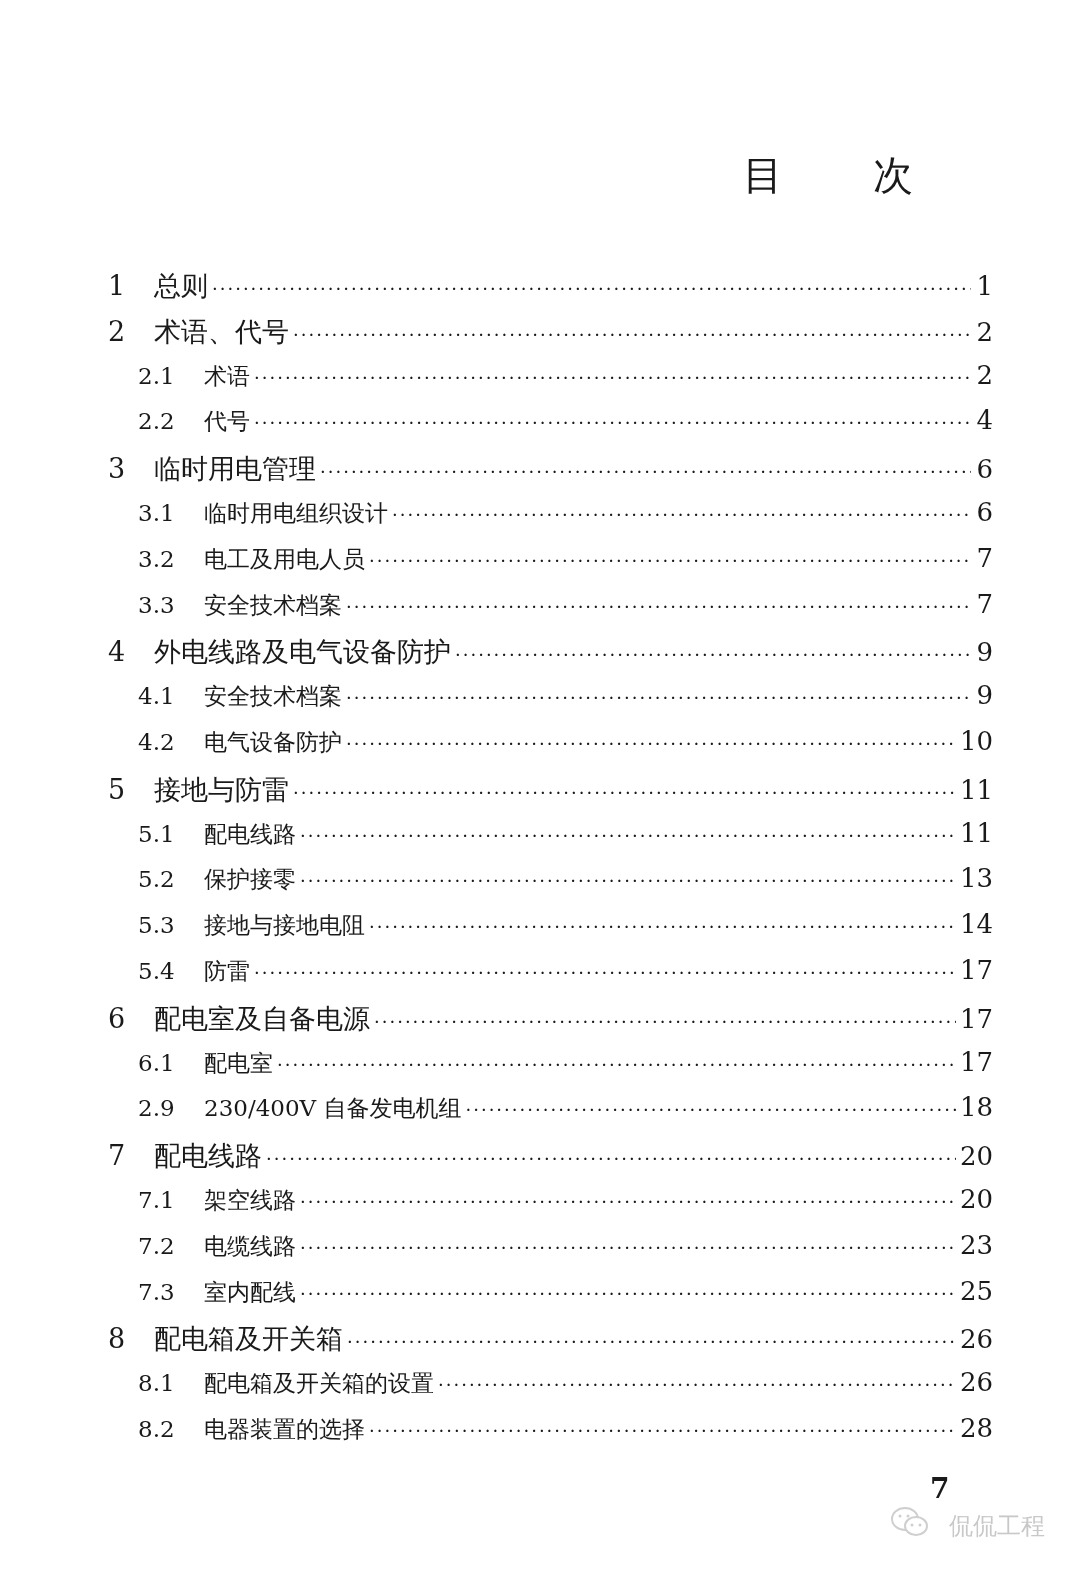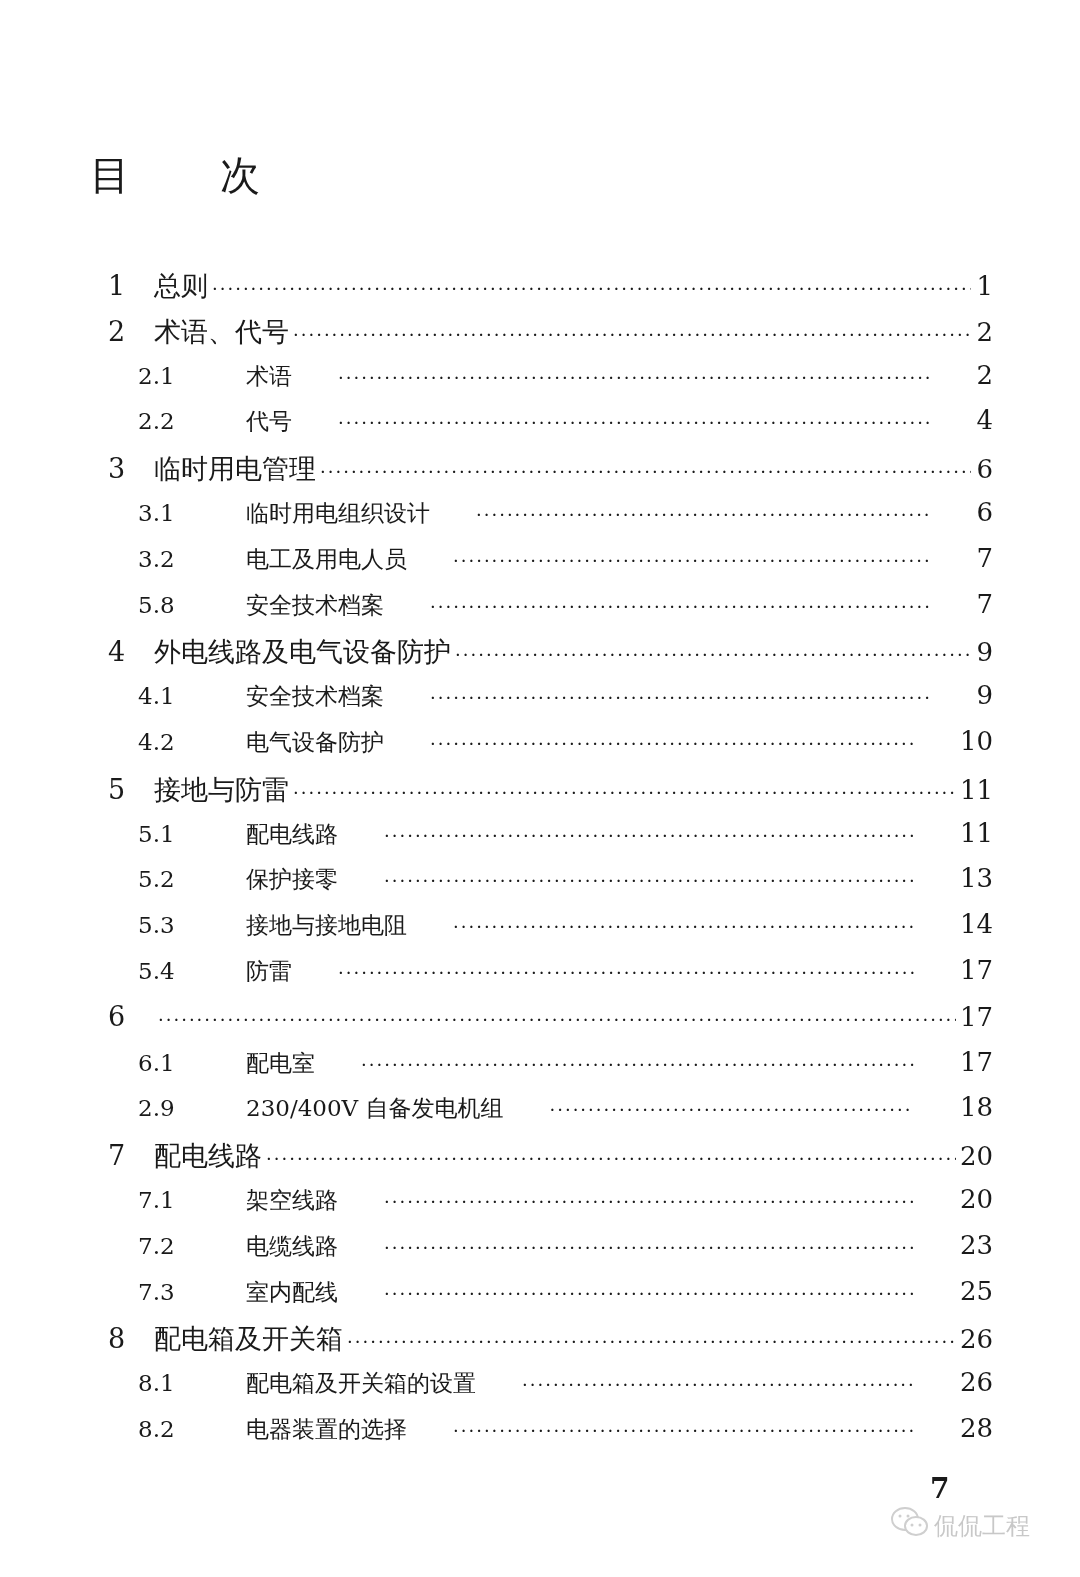--- a/index.html
+++ b/index.html
@@ -5,7 +5,7 @@
   html, body { margin: 0; padding: 0; background: #ffffff; }
   body { width: 1080px; height: 1577px; position: relative; overflow: hidden;
          font-family: "DejaVu Serif", "Liberation Serif", serif; color: #1a1a1a; }
-  .title { position: absolute; top: 148px; left: 0; width: 988px; text-align: left;
+  .title { position: absolute; top: 148px; left: 15px; width: 988px; text-align: right;
            font-size: 40px; letter-spacing: 90px; padding-left: 90px; box-sizing: border-box; font-weight: 300; }
   .toc { position: absolute; left: 108px; top: 268px; width: 885px; }
   .row { display: flex; align-items: baseline; height: 45.8px; }

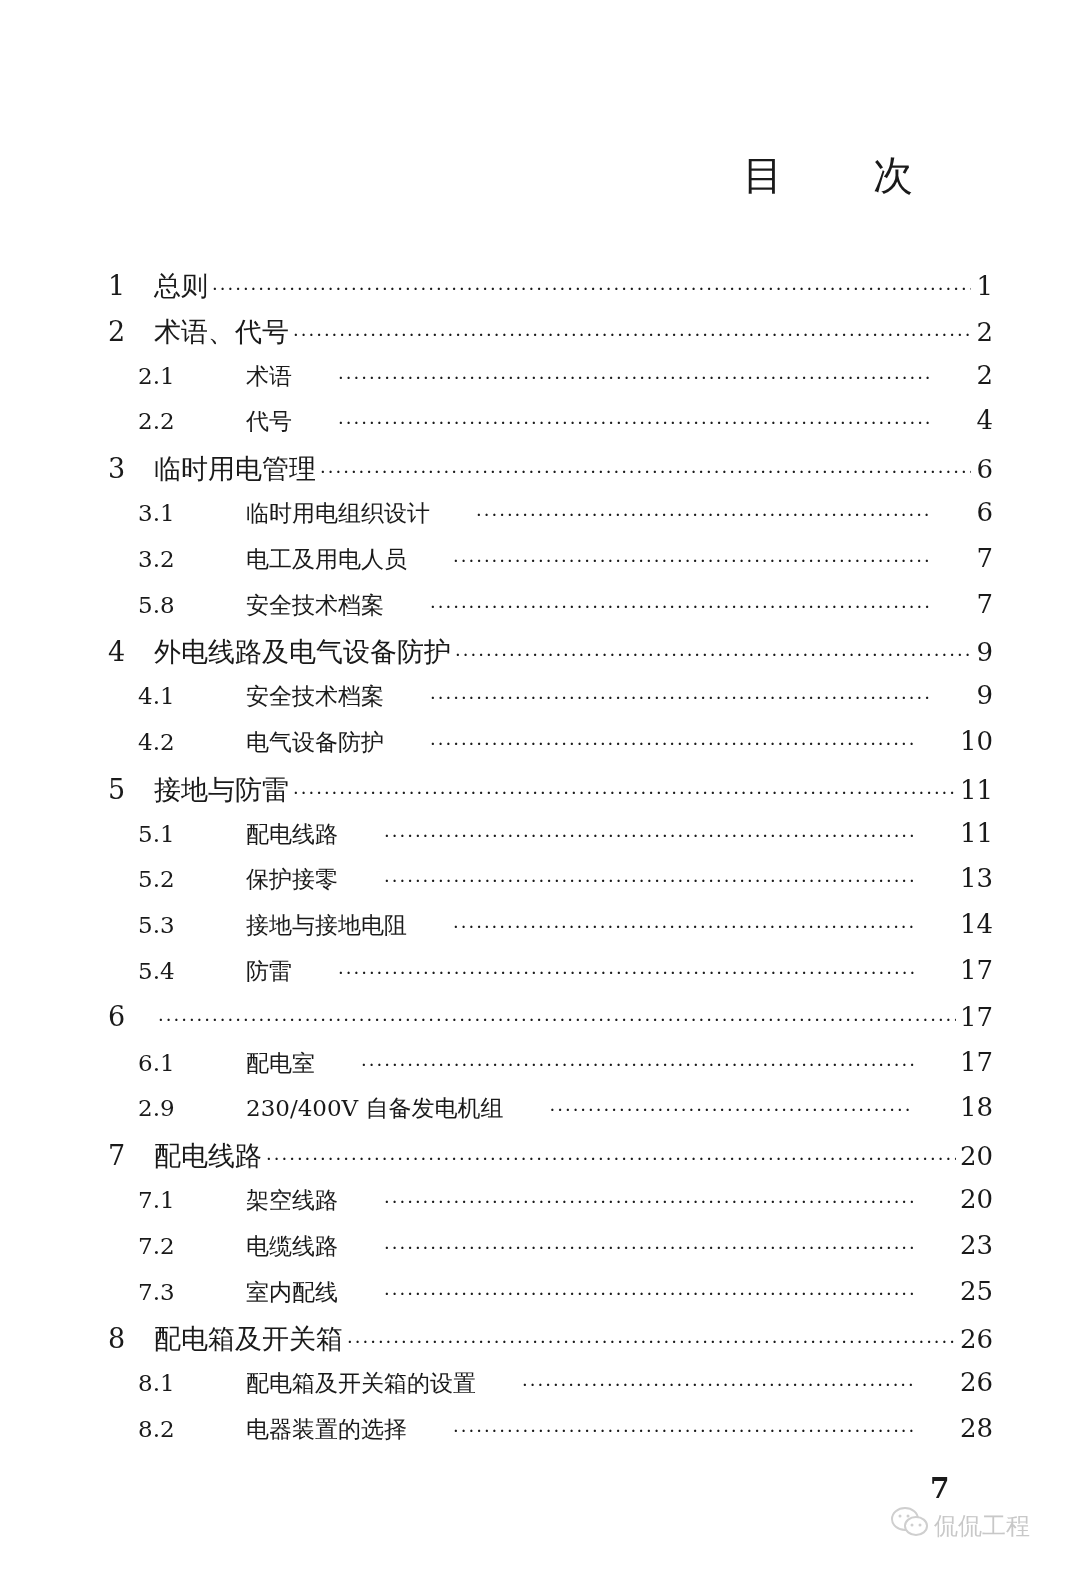--- a/index.html
+++ b/index.html
@@ -15,7 +15,7 @@
   .row .pg { flex: 0 0 auto; text-align: right; min-width: 18px; }
   .row.l1 { font-size: 27px; }
   .row.l1 .num { width: 46px; }
-  .row.l2 { font-size: 23px; padding-left: 30px; gap: 42px; }
+  .row.l2 { font-size: 23px; padding-left: 30px; }
   .row.l2 .num { width: 66px; }
   .row .pg { font-size: 26px; }
   .pagenum { position: absolute; left: 930px; top: 1472px; font-size: 28px; font-weight: bold; }

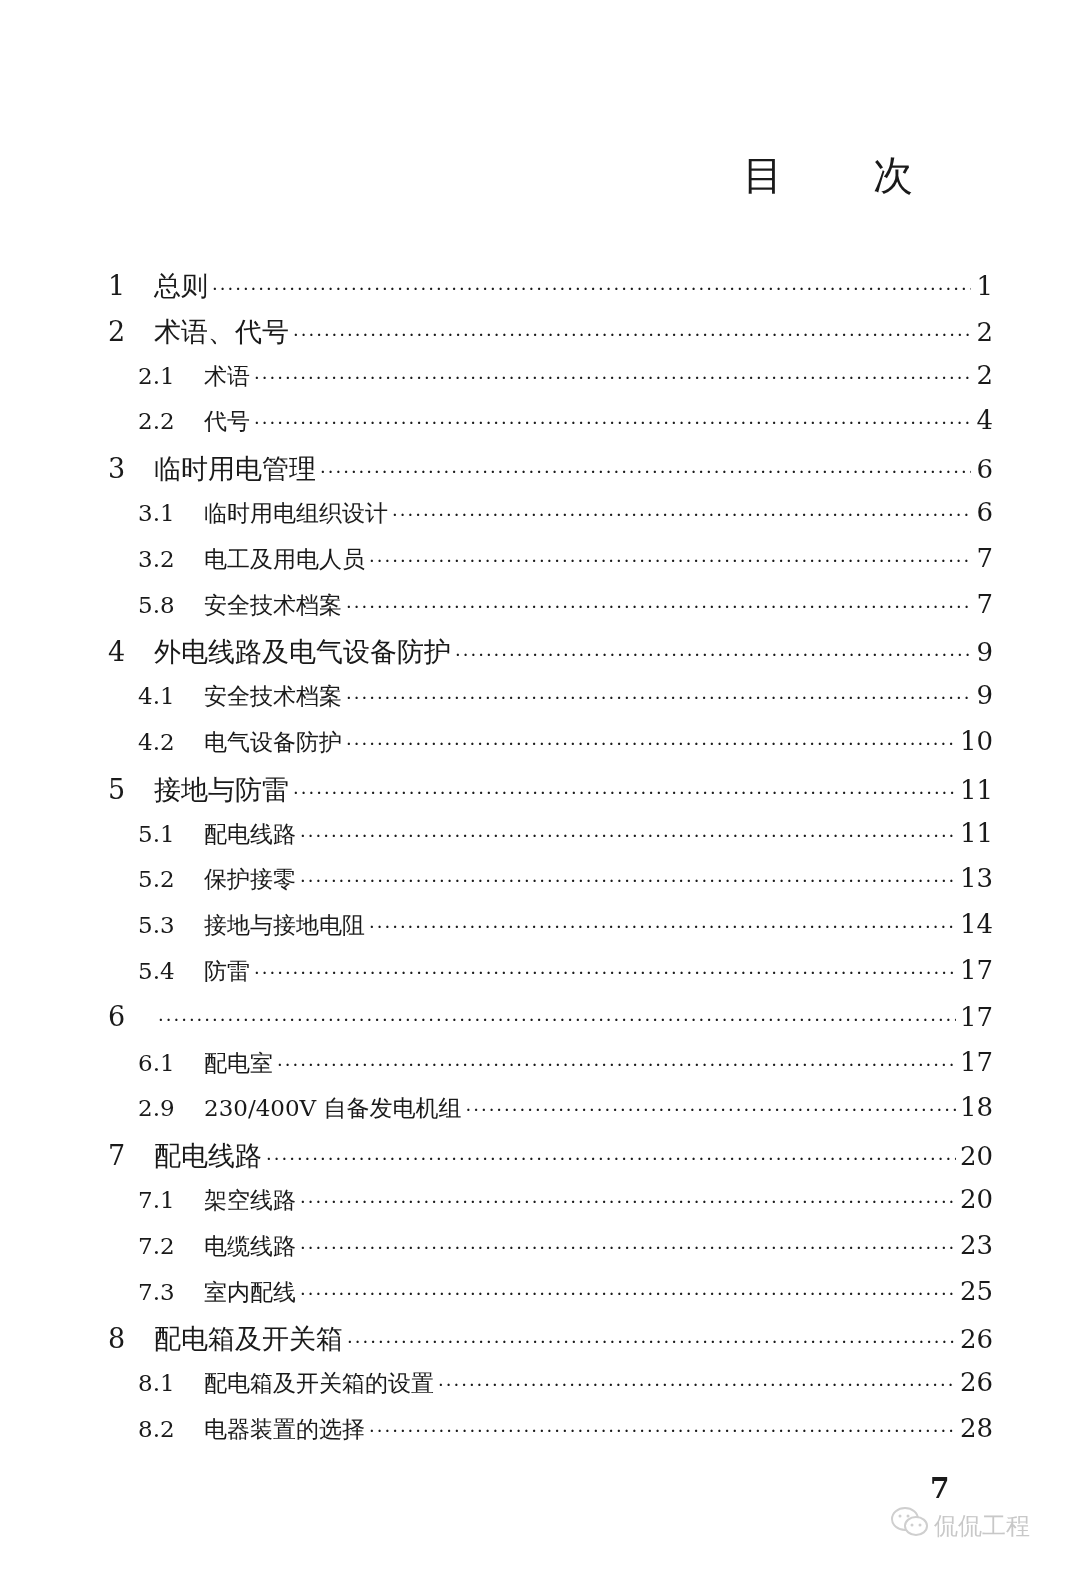--- a/index.html
+++ b/index.html
@@ -70,7 +70,7 @@
       <span class="pg">7</span>
     </div>
     <div class="row l2">
-      <span class="num">5.8</span>
+      <span class="num">3.3</span>
       <span class="lbl">安全技术档案</span>
       <span class="dots">········································································································································································································</span>
       <span class="pg">7</span>

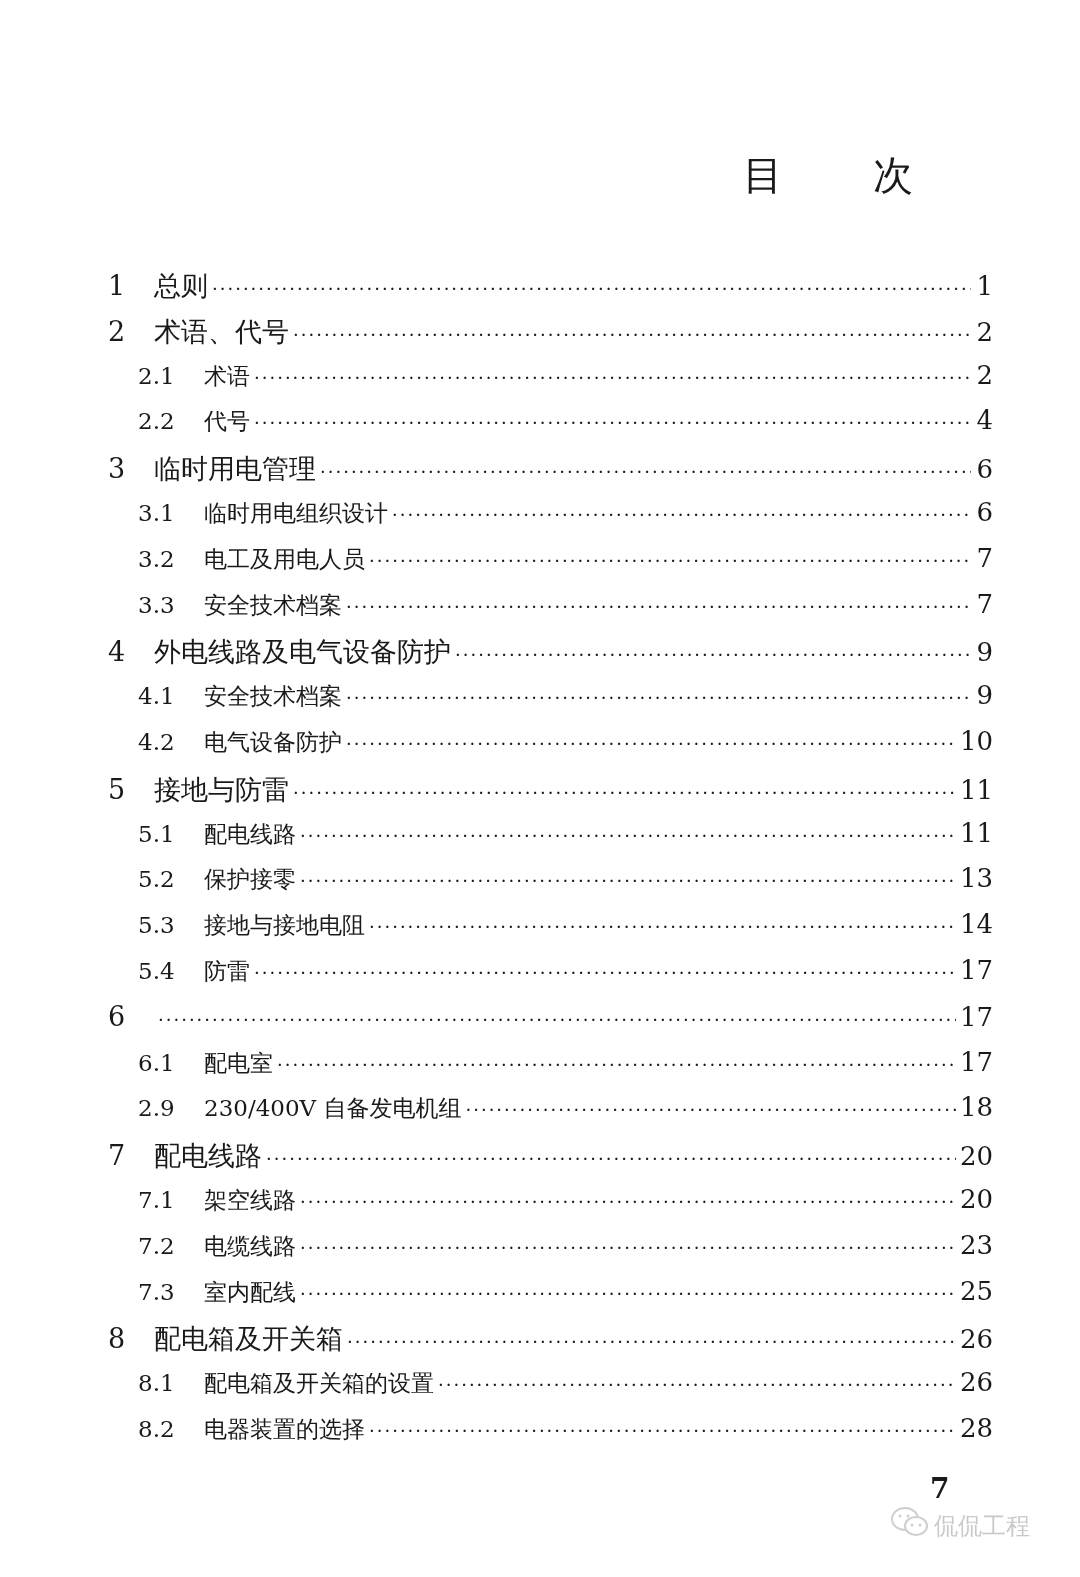--- a/index.html
+++ b/index.html
@@ -125,6 +125,7 @@
     </div>
     <div class="row l1">
       <span class="num">6</span>
+      <span class="lbl">配电室及自备电源</span>
       <span class="dots">········································································································································································································</span>
       <span class="pg">17</span>
     </div>

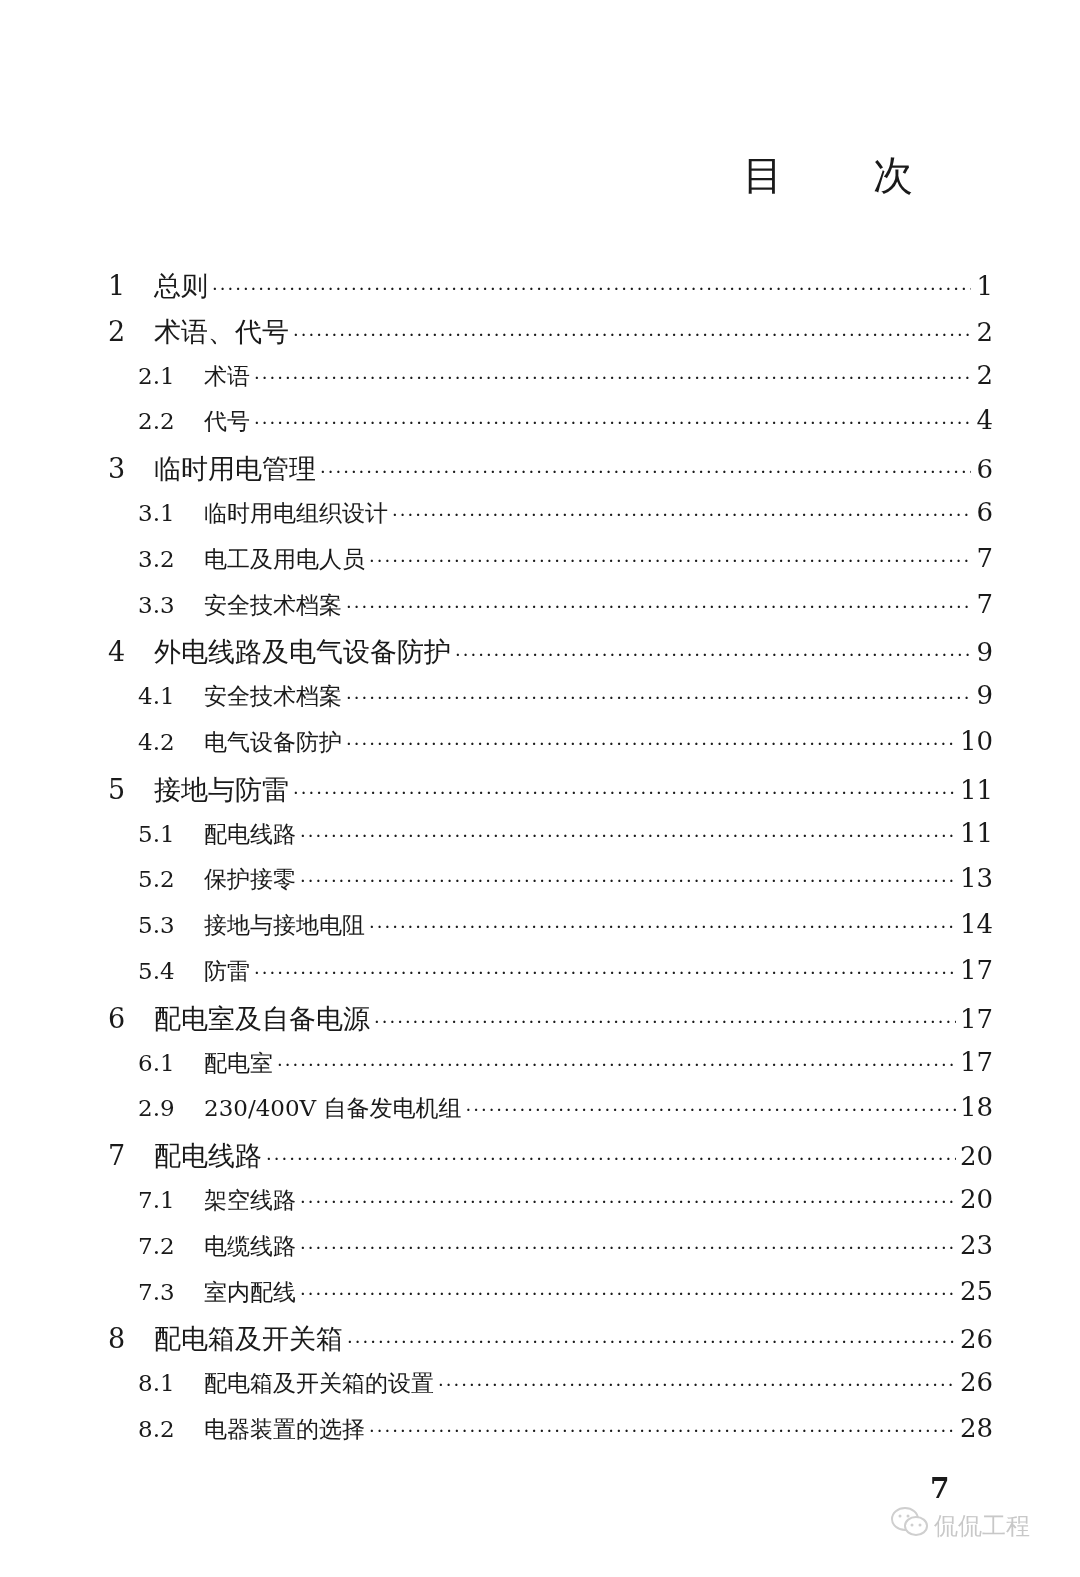--- a/index.html
+++ b/index.html
@@ -19,7 +19,7 @@
   .row.l2 .num { width: 66px; }
   .row .pg { font-size: 26px; }
   .pagenum { position: absolute; left: 930px; top: 1472px; font-size: 28px; font-weight: bold; }
-  .watermark { position: absolute; left: 890px; top: 1506px; display: flex; align-items: center; gap: 4px; color: #c8c8c8; font-family: "DejaVu Sans", sans-serif; font-size: 24px; }
+  .watermark { position: absolute; left: 890px; top: 1506px; display: flex; align-items: center; gap: 19px; color: #c8c8c8; font-family: "DejaVu Sans", sans-serif; font-size: 24px; }
 </style>
 </head>
 <body>

